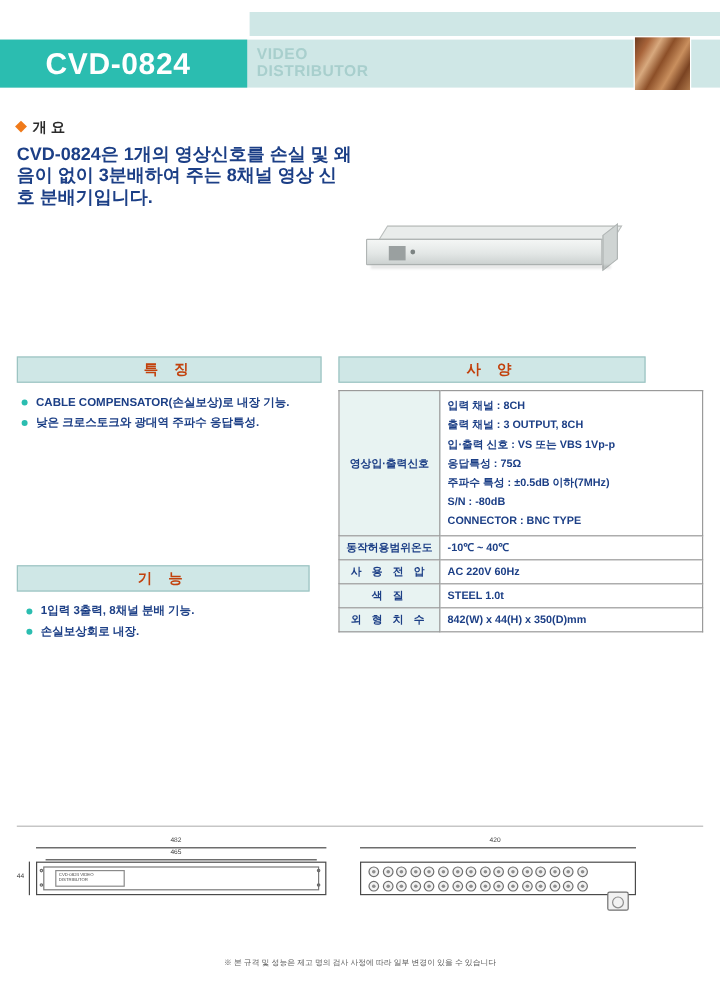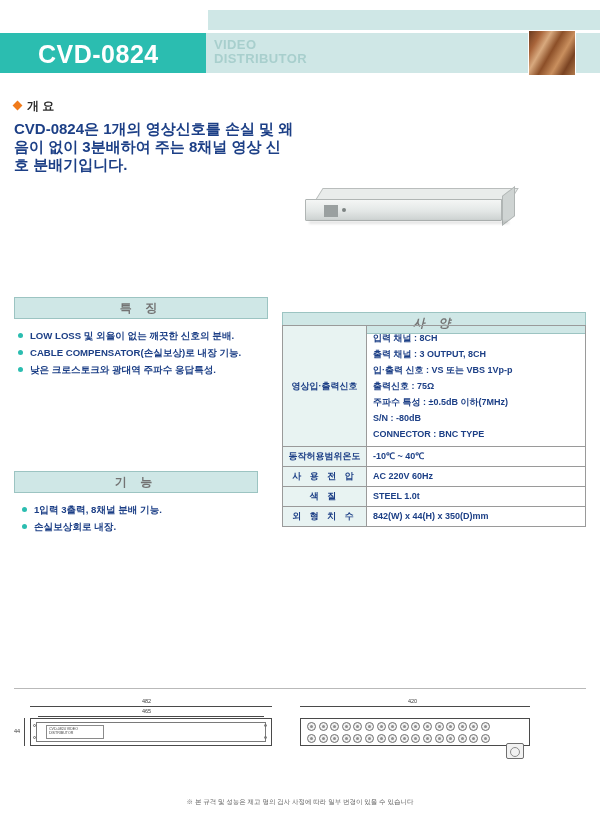--- a/index.html
+++ b/index.html
@@ -101,7 +101,7 @@
     position:absolute;
     background:#cfe7e6;
     border:1px solid #9cc4c2;
-    font-size:12px; font-weight:bold; color:#737373;
+    font-size:12px; font-weight:bold; color:#c2410c;
     text-align:center;
     letter-spacing:5px;
     line-height:20px;

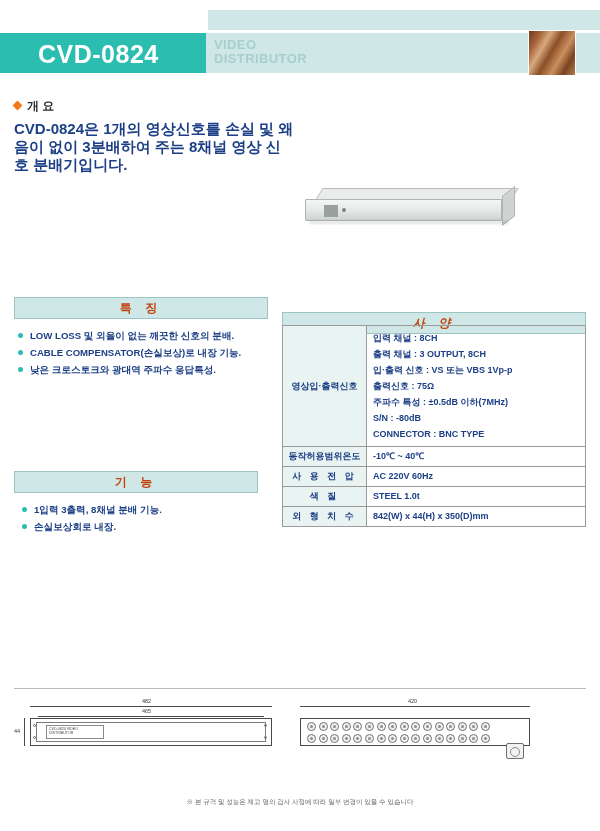--- a/index.html
+++ b/index.html
@@ -108,7 +108,7 @@
     height:22px;
   }
   #head-features { left:14px; top:297px; width:254px; }
-  #head-spec     { left:282px; top:312px; width:304px;font-style:italic; }
+  #head-spec     { left:282px; top:297px; width:256px; }
   #head-func     { left:14px; top:471px; width:244px; }
 
   .bullet-list {

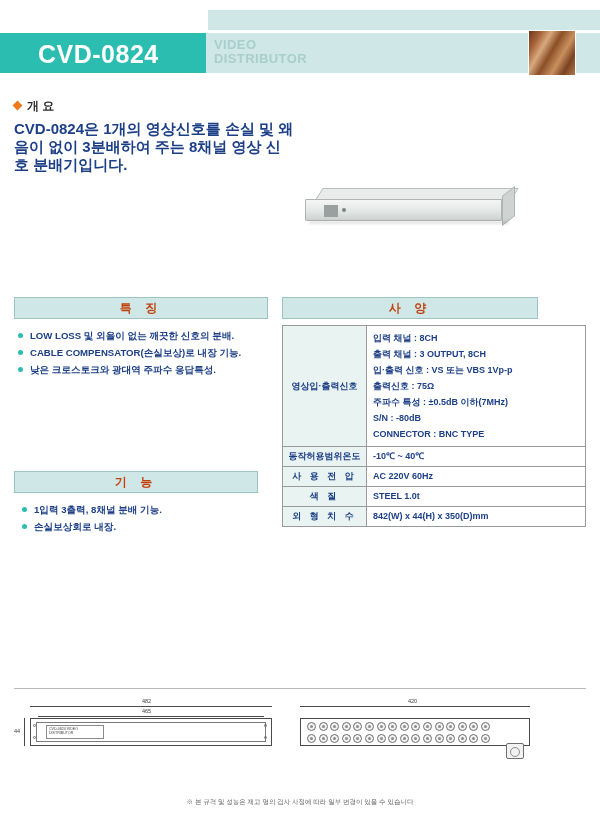--- a/index.html
+++ b/index.html
@@ -236,7 +236,6 @@
 
 <div class="panel-head" id="head-features">특   징</div>
 <div class="bullet-list" id="features-list">
-  <div>LOW LOSS 및 외율이 없는 깨끗한 신호의 분배.</div>
   <div>CABLE COMPENSATOR(손실보상)로 내장 기능.</div>
   <div>낮은 크로스토크와 광대역 주파수 응답특성.</div>
 </div>

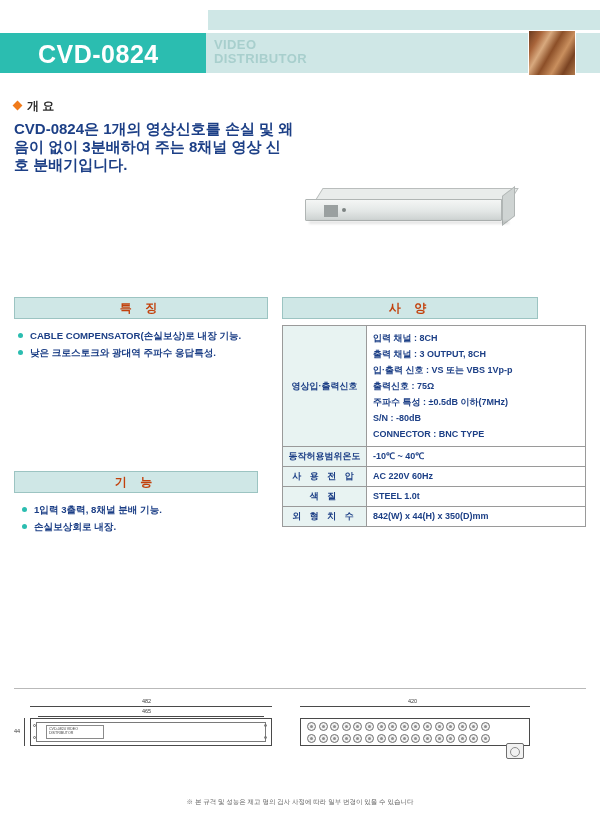--- a/index.html
+++ b/index.html
@@ -255,7 +255,7 @@
         <div>입력 채널 : 8CH</div>
         <div>출력 채널 : 3 OUTPUT, 8CH</div>
         <div>입·출력 신호 : VS 또는 VBS 1Vp-p</div>
-        <div>출력신호 : 75Ω</div>
+        <div>응답특성 : 75Ω</div>
         <div>주파수 특성 : ±0.5dB 이하(7MHz)</div>
         <div>S/N : -80dB</div>
         <div>CONNECTOR : BNC TYPE</div>

